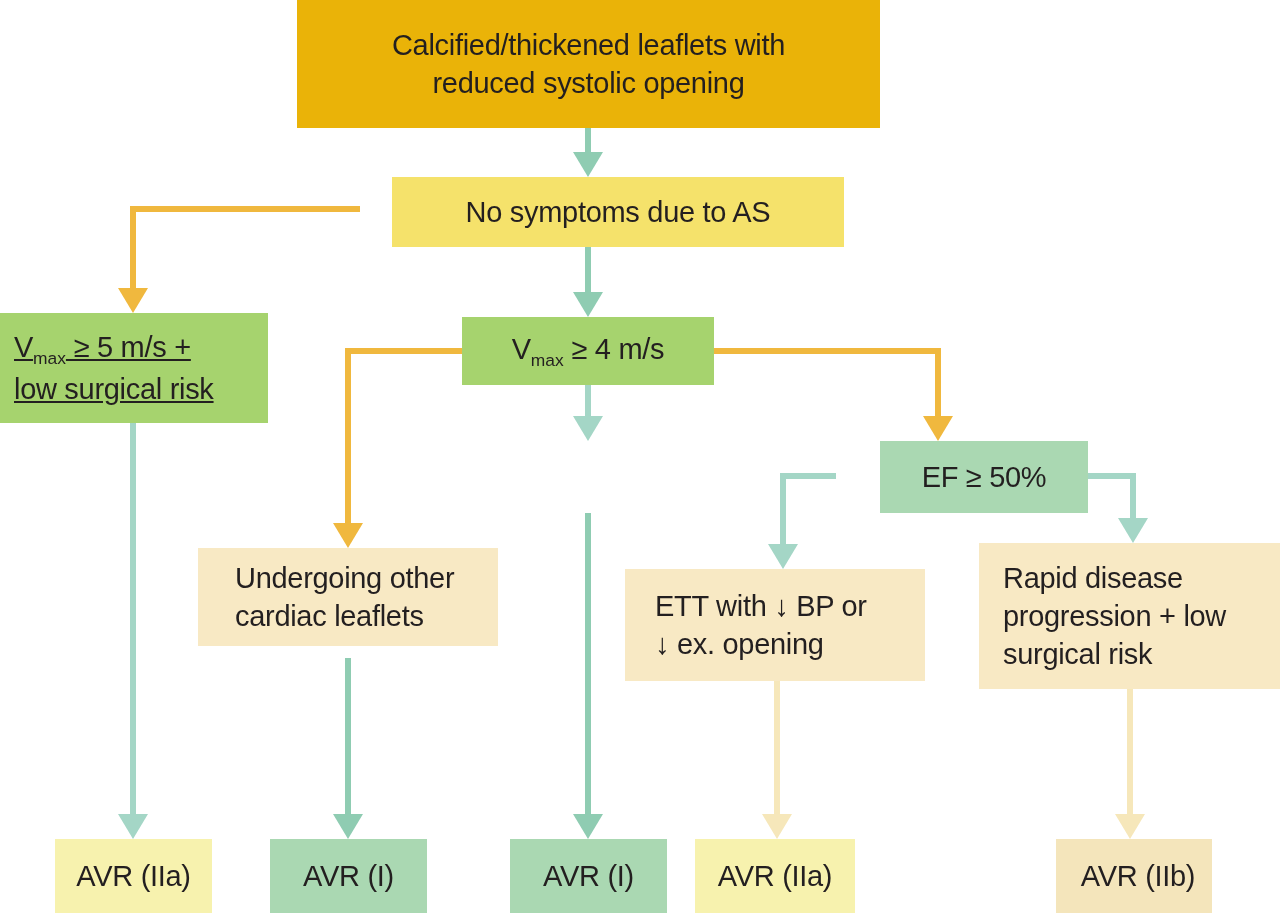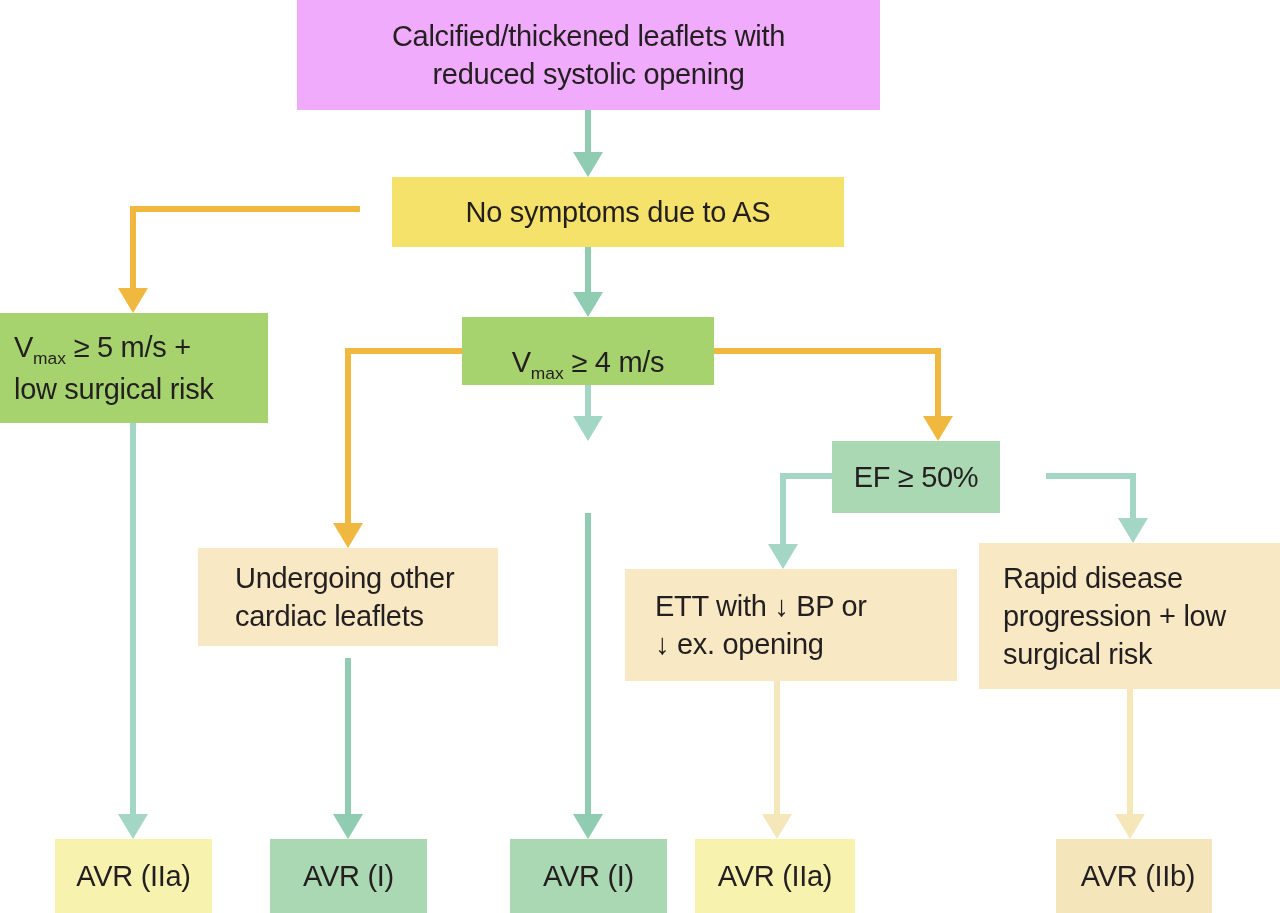--- a/index.html
+++ b/index.html
@@ -74,7 +74,7 @@
       <polyline points="1130,689 1130,816" fill="none" stroke="#f6e7ba" stroke-width="6" stroke-linejoin="miter"></polyline>
       <polygon points="1115,814 1145,814 1130,839" fill="#f6e7ba"></polygon>
     </svg>
-    <div class="node center" style="left: 297px; top: 0px; width: 583px; height: 110px; background: #f0abfc;">
+    <div class="node center" style="left: 297px; top: 0px; width: 583px; height: 128px; background: #eab308;">
       <div class="line"><span>Calcified/thickened leaflets with</span></div>
       <div class="line"><span>reduced systolic opening</span></div>
     </div>

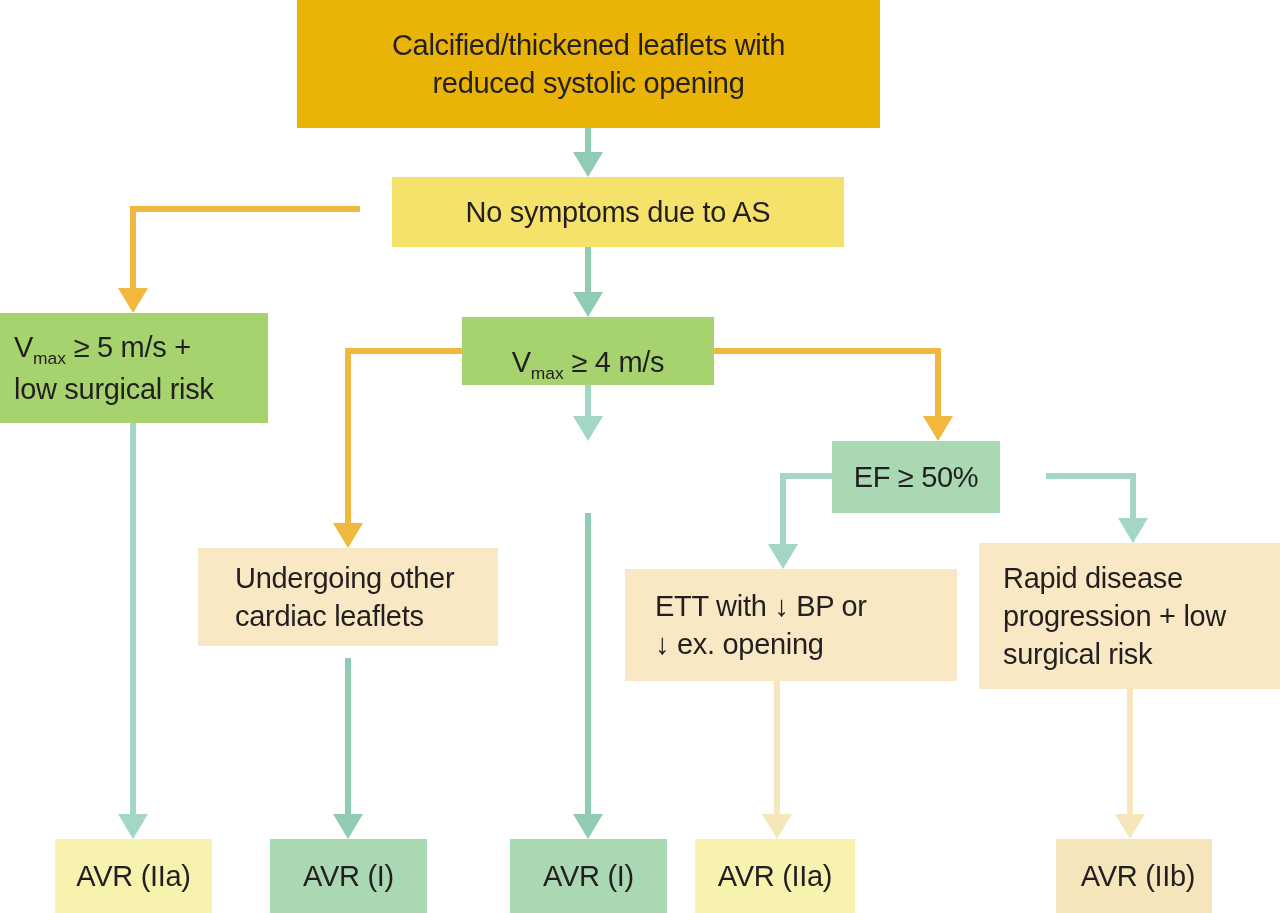--- a/index.html
+++ b/index.html
@@ -81,7 +81,7 @@
     <div class="node center" style="left: 360px; top: 177px; width: 452px; height: 70px; background: rgb(245, 226, 107); margin-left: 32px;">
       <div class="line"><span>No symptoms due to AS</span></div>
     </div>
-    <div class="node left" style="left: 0px; top: 313px; width: 268px; height: 110px; background: rgb(166, 211, 110); padding-left: 14px;">
+    <div class="node left" style="left: 0px; top: 313px; width: 268px; height: 110px; background: rgb(166, 211, 110); padding-left: 14px; text-decoration: underline;">
       <div class="line"><span>V</span><span class="sub">max</span><span> ≥ 5 m/s +</span></div>
       <div class="line"><span>low surgical risk</span></div>
     </div>

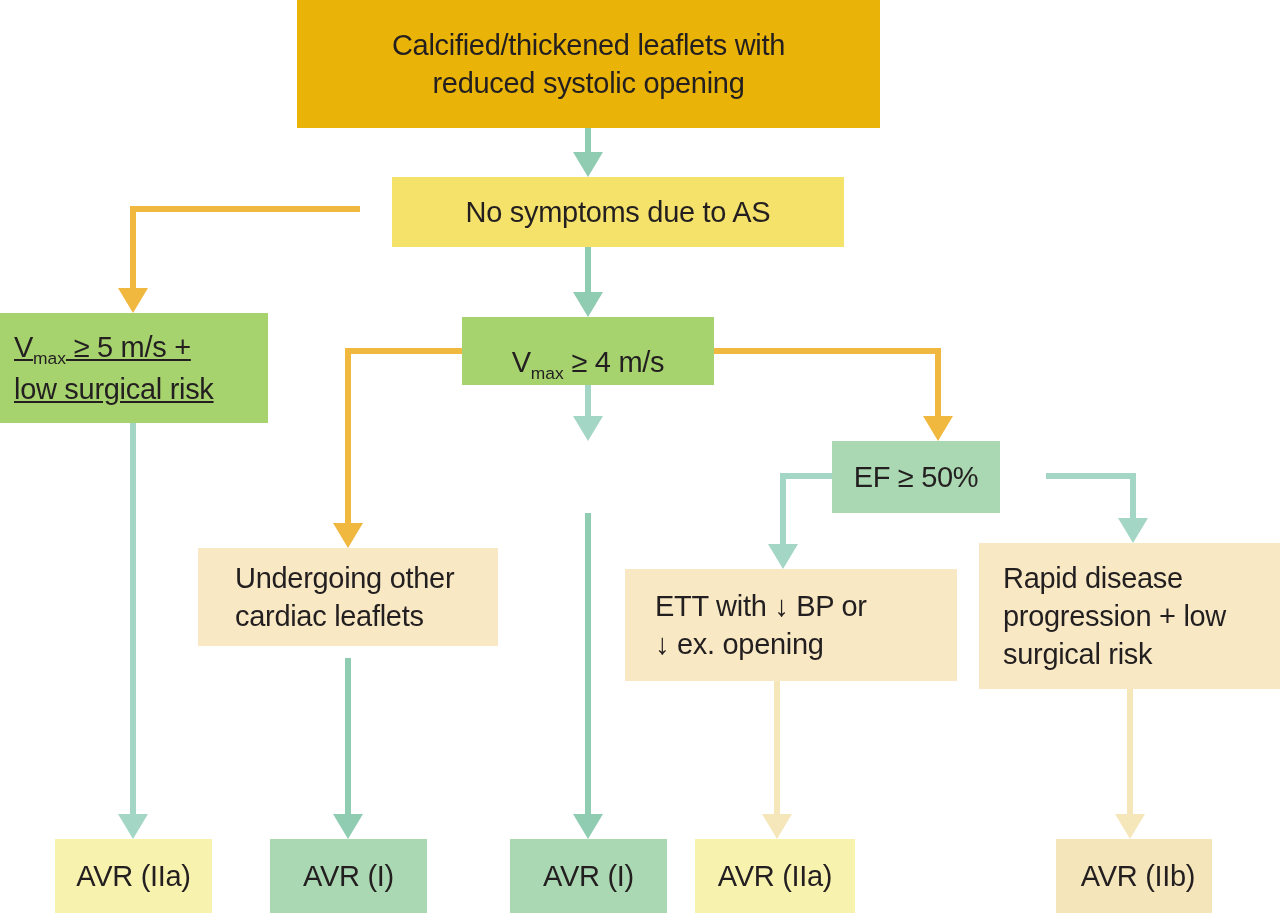--- a/index.html
+++ b/index.html
@@ -85,7 +85,7 @@
       <div class="line"><span>V</span><span class="sub">max</span><span> ≥ 5 m/s +</span></div>
       <div class="line"><span>low surgical risk</span></div>
     </div>
-    <div class="node center" style="left: 462px; top: 317px; width: 252px; height: 68px; background: rgb(166, 211, 110); justify-content: flex-end;">
+    <div class="node center" style="left: 462px; top: 317px; width: 252px; height: 68px; background: rgb(166, 211, 110);">
       <div class="line"><span>V</span><span class="sub">max</span><span> ≥ 4 m/s</span></div>
     </div>
     <div class="node center" style="left: 832px; top: 441px; width: 168px; height: 72px; background: rgb(170, 216, 178);">

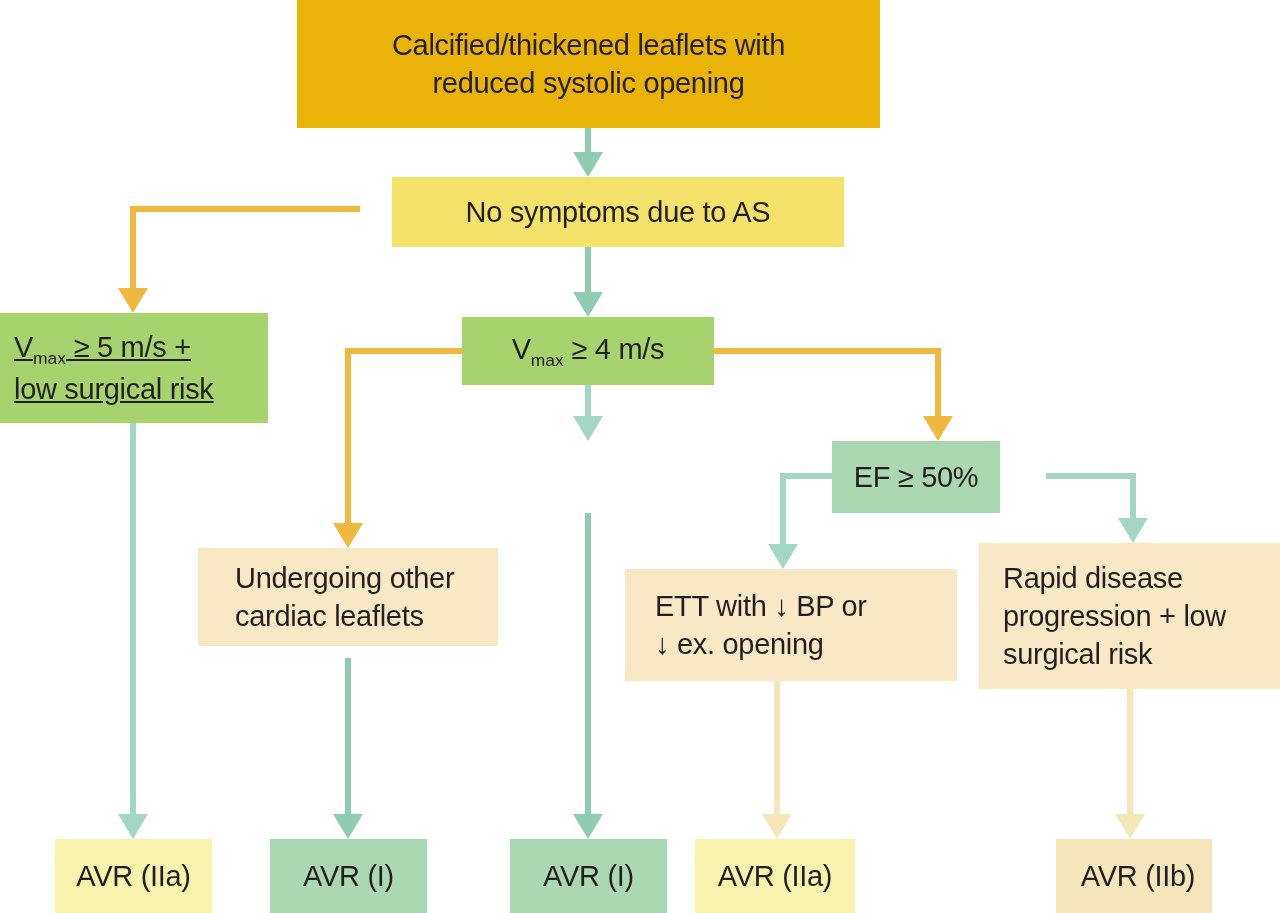--- a/index.html
+++ b/index.html
@@ -88,7 +88,7 @@
     <div class="node center" style="left: 462px; top: 317px; width: 252px; height: 68px; background: rgb(166, 211, 110);">
       <div class="line"><span>V</span><span class="sub">max</span><span> ≥ 4 m/s</span></div>
     </div>
-    <div class="node center" style="left: 832px; top: 441px; width: 168px; height: 72px; background: rgb(170, 216, 178);">
+    <div class="node center" style="left: 880px; top: 441px; width: 208px; height: 72px; background: rgb(170, 216, 178);">
       <div class="line"><span>EF ≥ 50%</span></div>
     </div>
     <div class="node left" style="left: 198px; top: 548px; width: 300px; height: 98px; background: rgb(248, 233, 196); padding-left: 37px;">

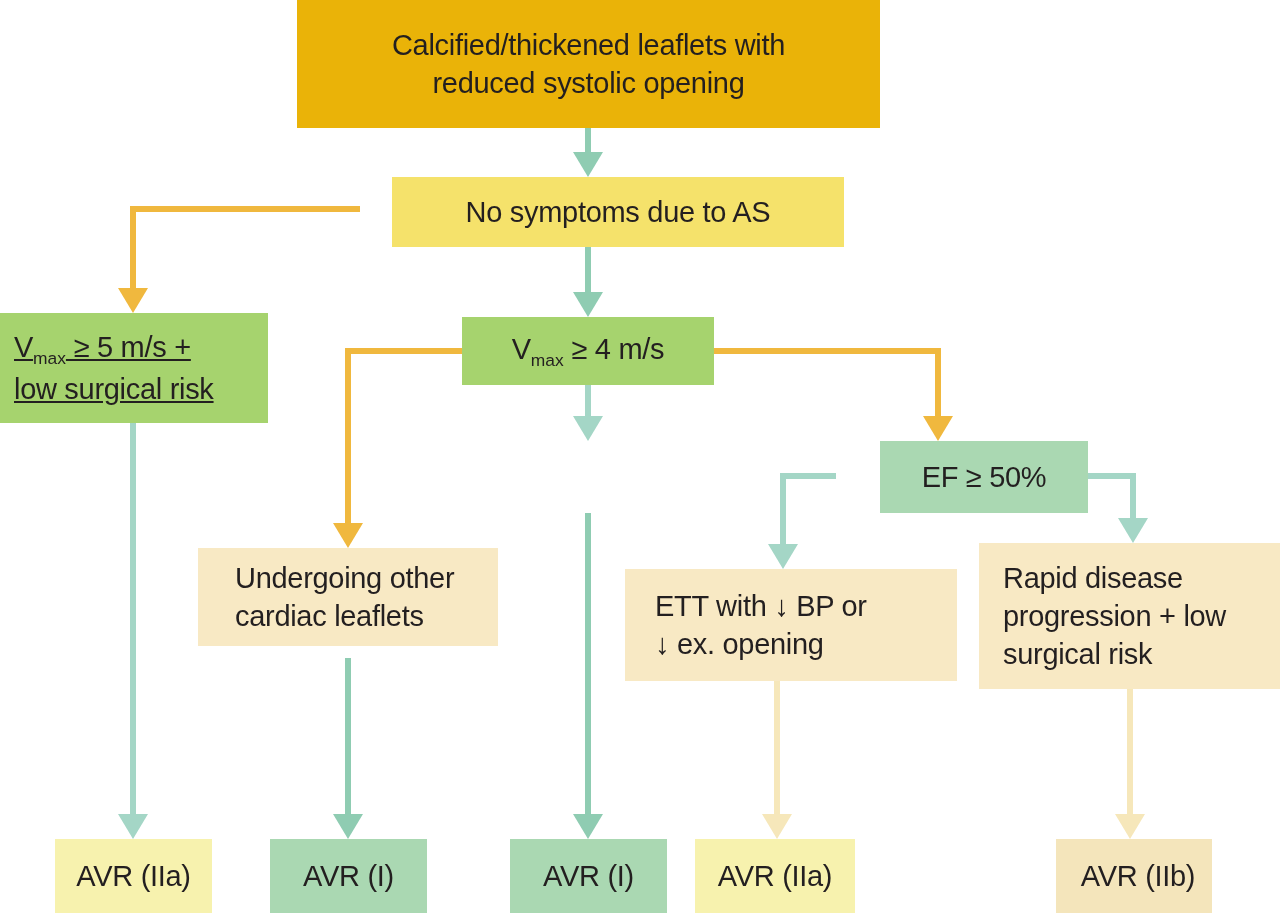--- a/index.html
+++ b/index.html
@@ -95,7 +95,7 @@
       <div class="line"><span>Undergoing other</span></div>
       <div class="line"><span>cardiac leaflets</span></div>
     </div>
-    <div class="node left" style="left: 625px; top: 569px; width: 332px; height: 112px; background: rgb(248, 233, 196); padding-left: 30px;">
+    <div class="node left" style="left: 625px; top: 569px; width: 300px; height: 112px; background: rgb(248, 233, 196); padding-left: 30px;">
       <div class="line"><span>ETT with ↓ BP or</span></div>
       <div class="line"><span>↓ ex. opening</span></div>
     </div>

